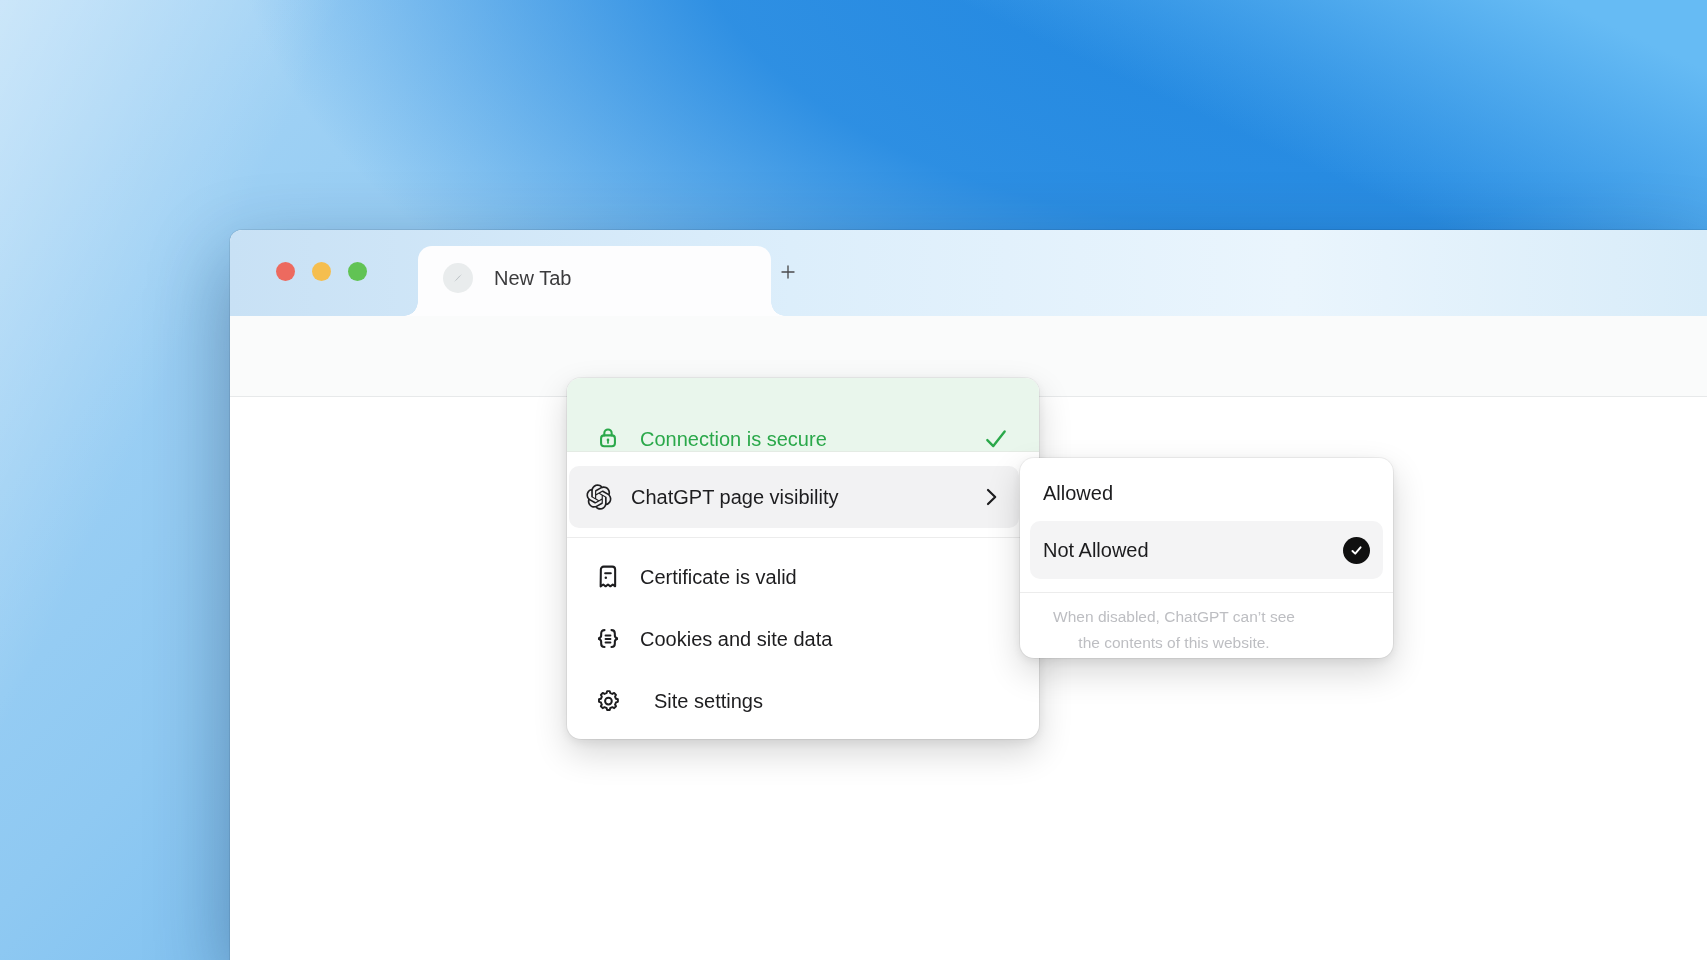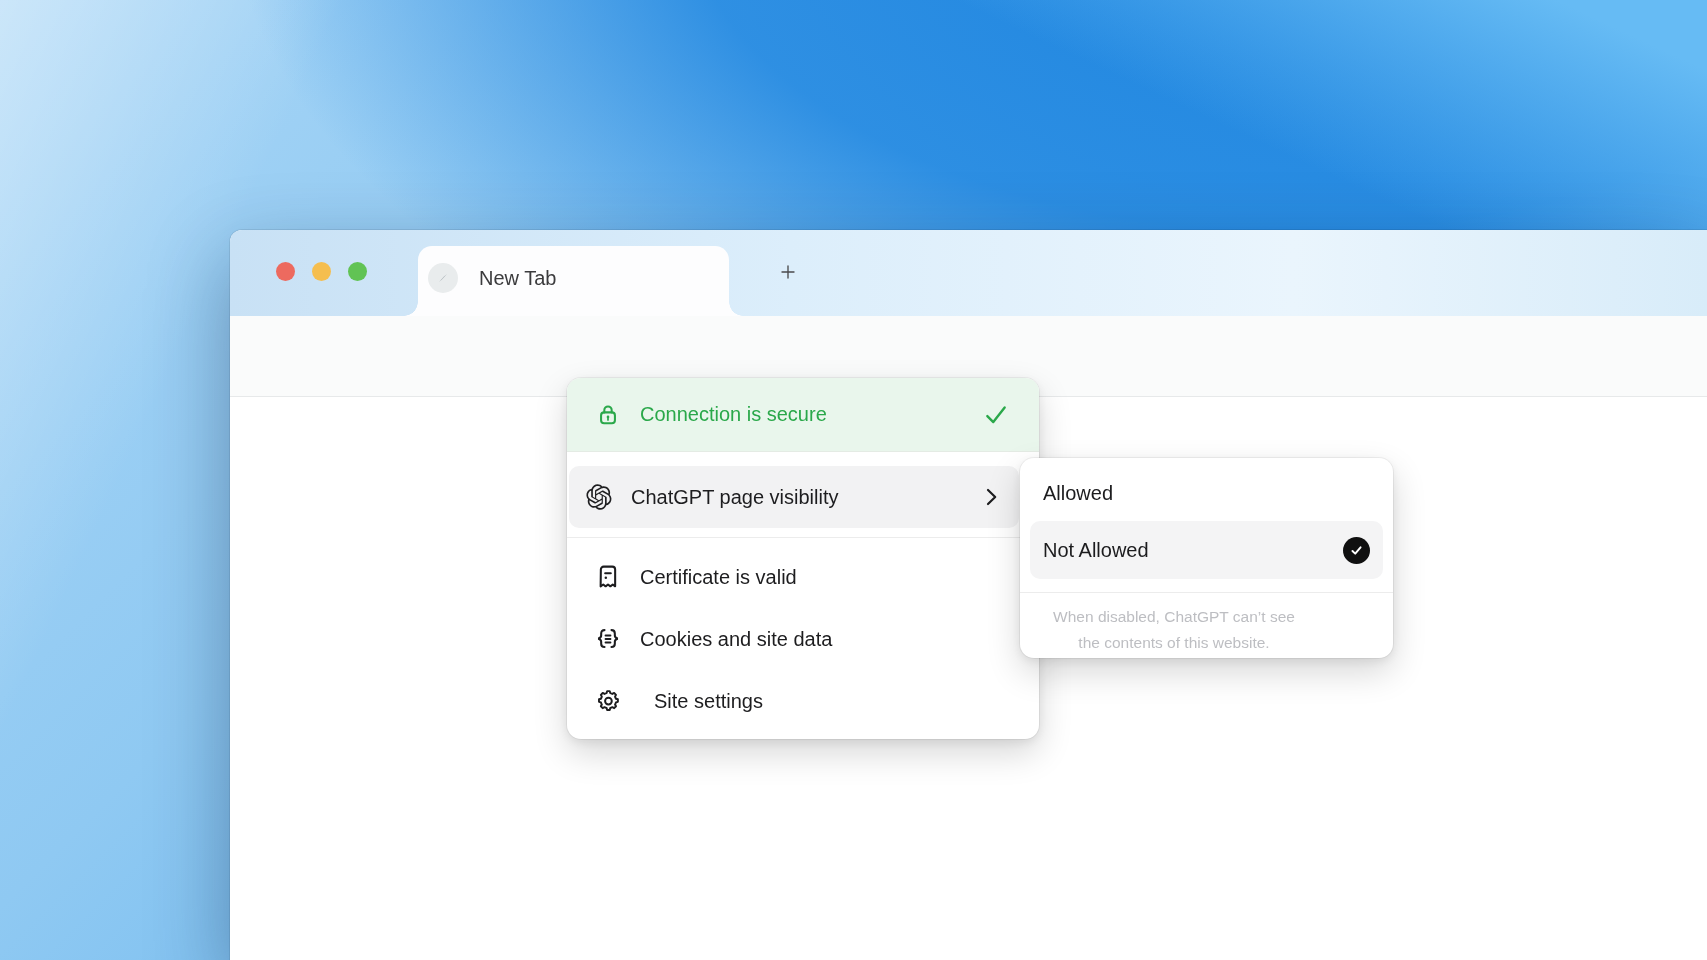--- a/index.html
+++ b/index.html
@@ -21,8 +21,8 @@
   .t-red{left:46px;background:#ed6a5f;}
   .t-yellow{left:82px;background:#f5be4f;}
   .t-green{left:118px;background:#61c354;}
-  .tab{position:absolute;left:188px;top:16px;width:311px;height:70px;background:#fdfdfe;
-    border-radius:14px 14px 0 0;display:flex;align-items:center;padding-left:10px;box-sizing:border-box;}
+  .tab{position:absolute;left:188px;top:16px;width:353px;height:70px;background:#fdfdfe;
+    border-radius:14px 14px 0 0;display:flex;align-items:center;padding-left:25px;box-sizing:border-box;}
   .tab::before{content:"";position:absolute;left:-14px;bottom:0;width:14px;height:14px;
     background:radial-gradient(circle at 0 0, rgba(0,0,0,0) 13.5px, #fdfdfe 14px);}
   .tab::after{content:"";position:absolute;right:-14px;bottom:0;width:14px;height:14px;

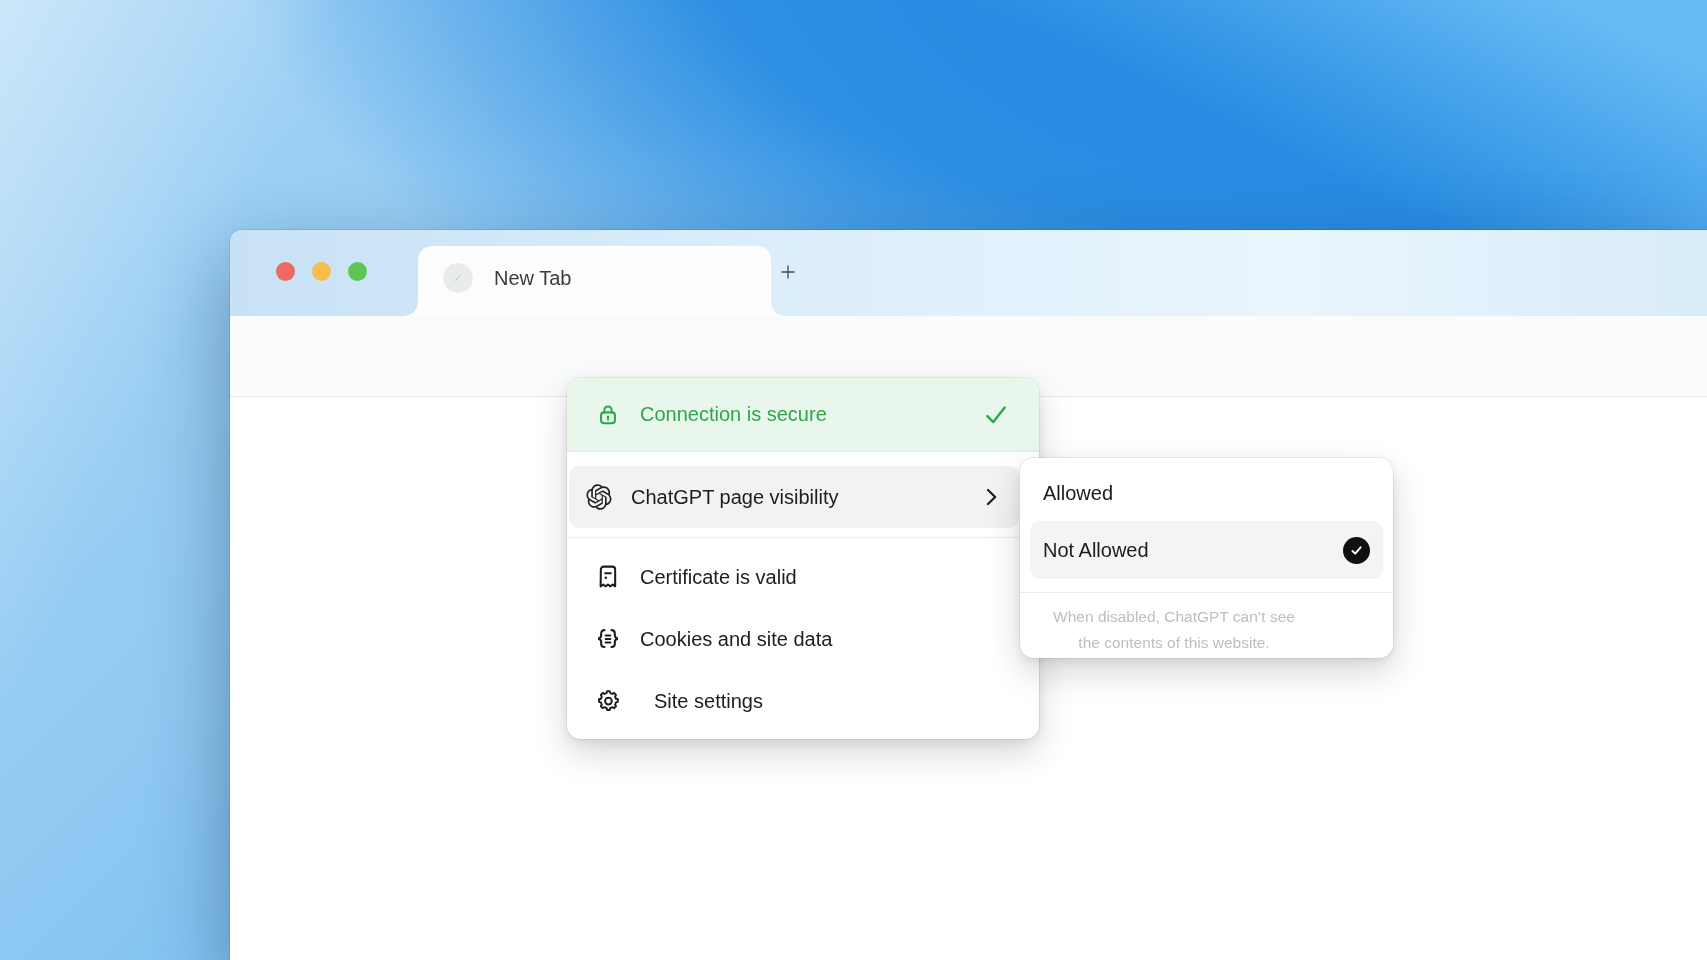--- a/index.html
+++ b/index.html
@@ -46,7 +46,7 @@
     box-shadow:0 0 0 1px rgba(0,0,0,.05), 0 14px 34px rgba(0,0,0,.16), 0 3px 10px rgba(0,0,0,.07);}
   .sec-menu{left:567px;top:378px;width:472px;height:361px;z-index:10;}
   .sec-header{height:74px;background:#e9f6ec;border-radius:14px 14px 0 0;display:flex;
-    align-items:center;padding:0 30px 0 28px;border-bottom:1px solid #e4ebe4;box-sizing:border-box;}
+    align-items:flex-end;padding:0 30px 0 28px;border-bottom:1px solid #e4ebe4;box-sizing:border-box;}
   .sec-header-label{margin-left:19px;font-size:20px;color:#2aa84a;flex:1;}
   .menu-row{position:absolute;left:0;width:100%;height:62px;display:flex;align-items:center;
     padding:0 0 0 28px;box-sizing:border-box;cursor:pointer;}

